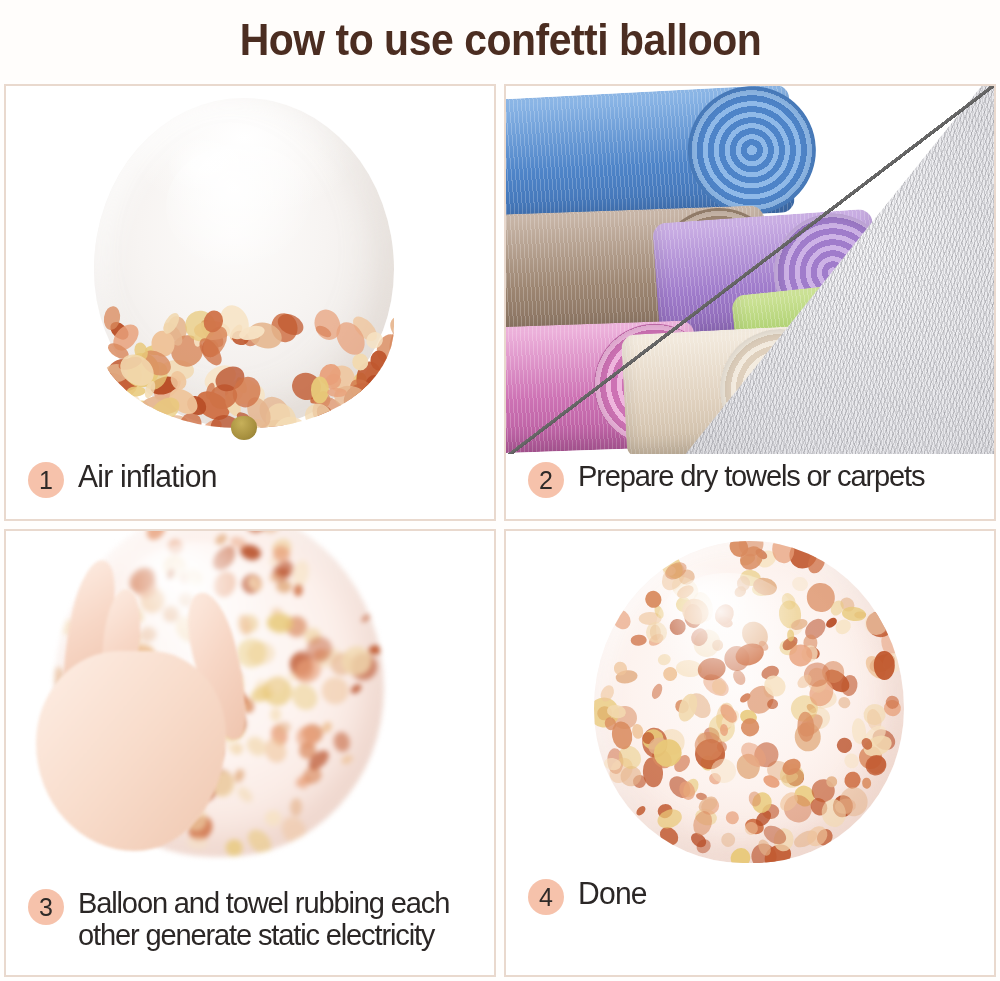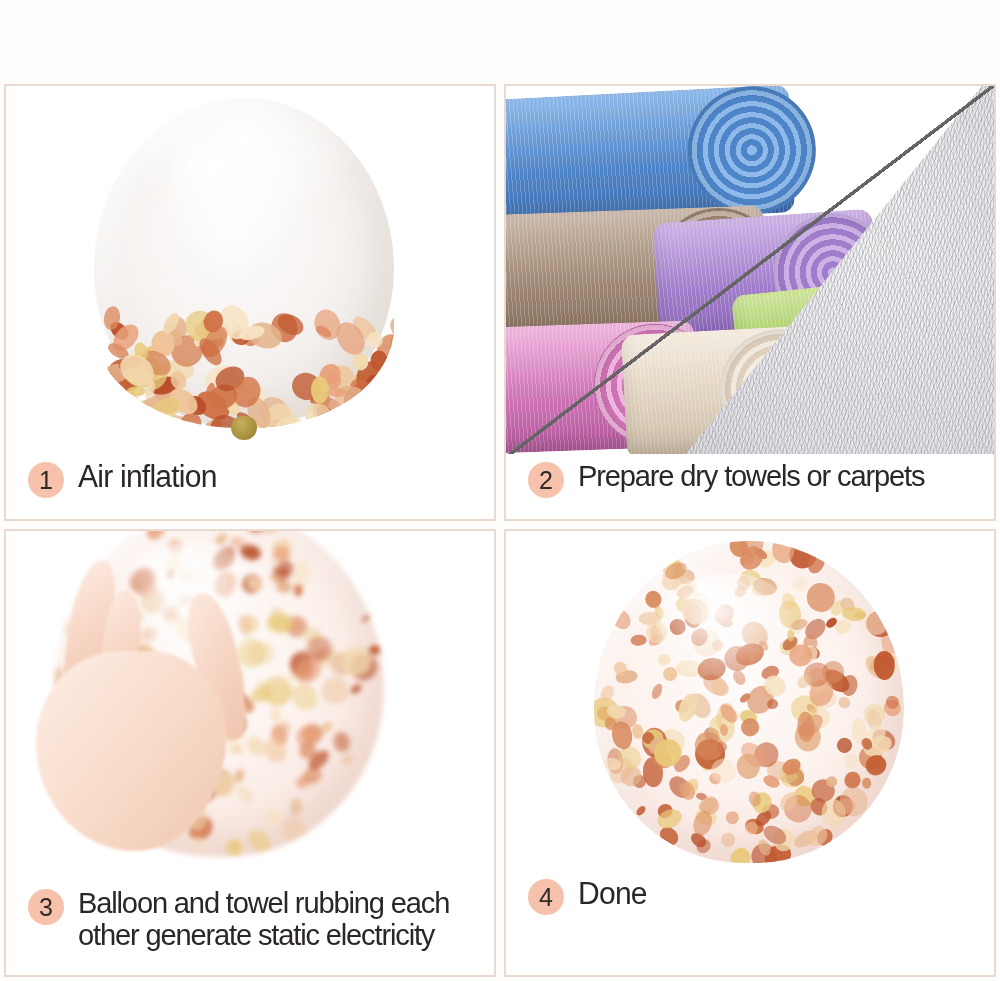--- a/index.html
+++ b/index.html
@@ -223,6 +223,9 @@
 
 <div class="page">
 
+  <div class="title-bar">
+    <div class="title-text">How to use confetti balloon</div>
+  </div>
 
   <div class="grid">
 

